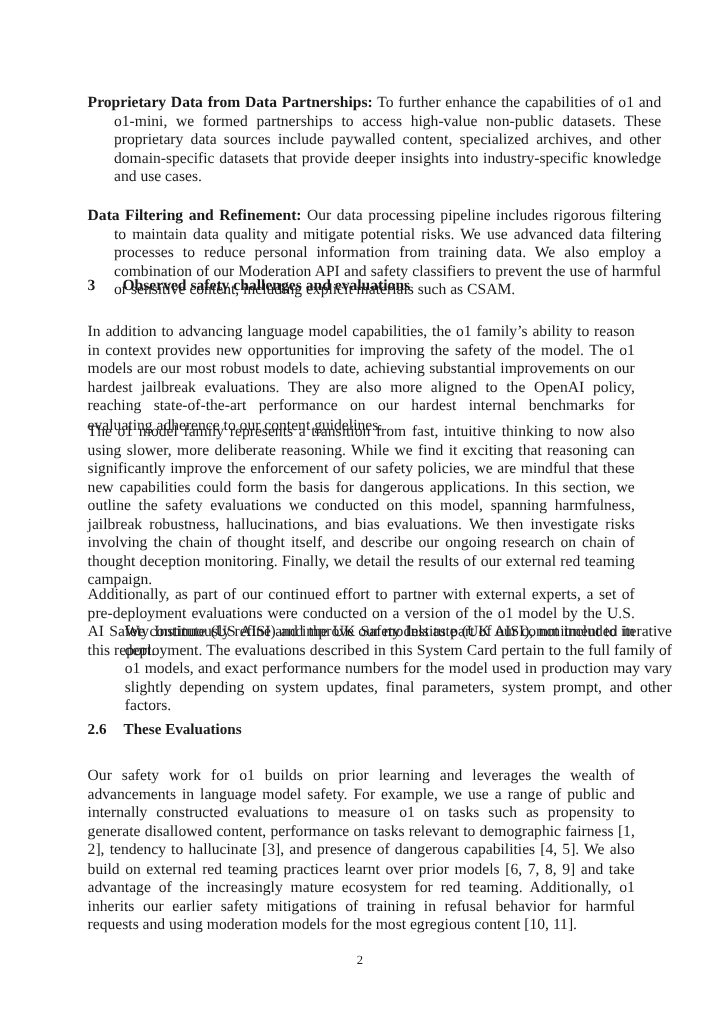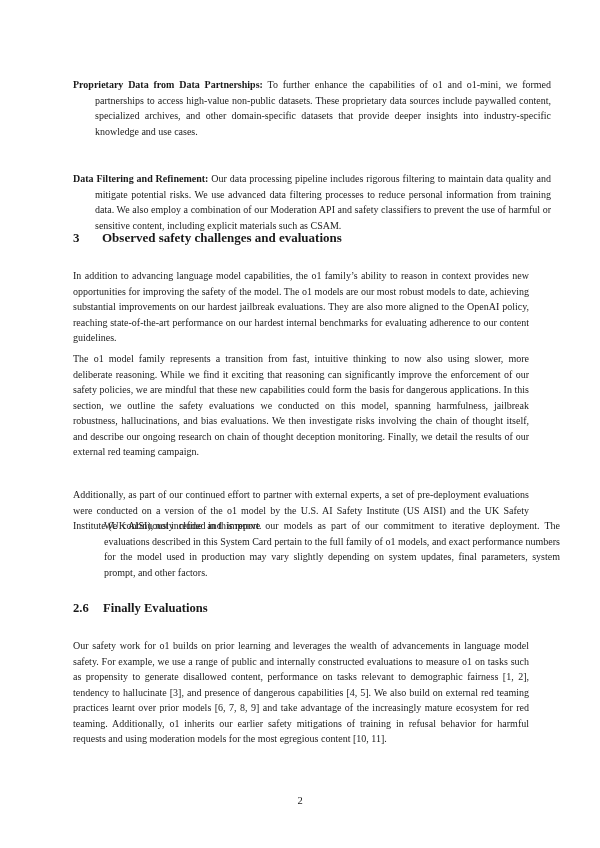--- a/index.html
+++ b/index.html
@@ -6,7 +6,7 @@
   body { width:600px; height:848px; position:relative; overflow:hidden;
          font-family:"DejaVu Serif", "Liberation Serif", serif; color:#1a1a1a; }
   .page { position:absolute; left:0; top:0; width:600px; height:848px; }
-  .para { position:absolute; left:73px; width:456px; font-size:10px; line-height:15.55px;
+  .para { position:absolute; left:73px; width:456px; font-size:13px; line-height:15.55px;
           text-align:justify; font-family:"Liberation Serif", serif; }
   .hang { padding-left:22px; text-indent:-22px; }
   .b { font-weight:bold; }

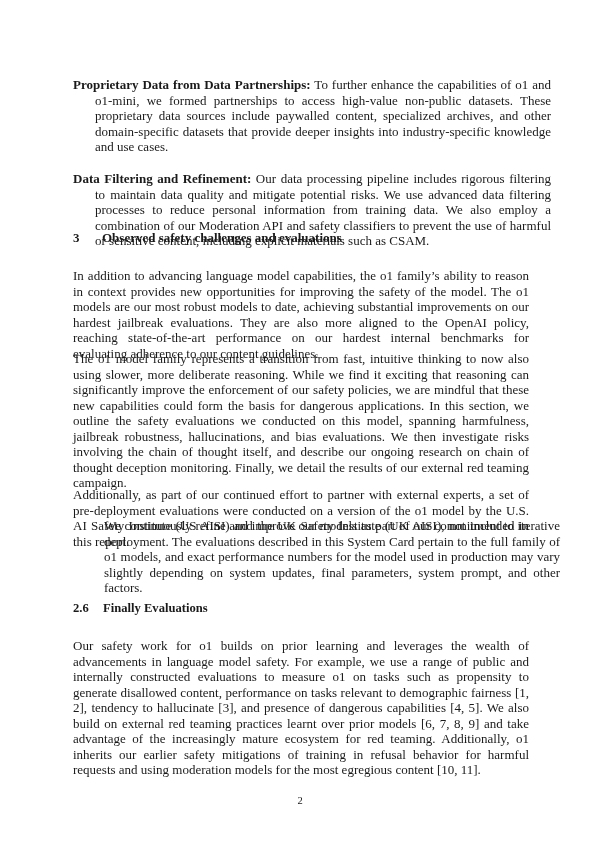--- a/index.html
+++ b/index.html
@@ -44,7 +44,7 @@
   <div class="para" style="top:518px;margin-left:31px;">We continuously refine and improve our models as part of our commitment to iterative deployment. The evaluations described in this System Card pertain to the full family of o1 models, and exact performance numbers for the model used in production may vary slightly depending on system updates, final parameters, system prompt, and other factors.</div>
 
   <div class="h2">
-    <span class="num">2.6</span><span>Finally Evaluations</span>
+    <span class="num">2.6</span><span>These Evaluations</span>
   </div>
 
   <div class="para" style="top:638px;">Our safety work for o1 builds on prior learning and leverages the wealth of advancements in language model safety. For example, we use a range of public and internally constructed evaluations to measure o1 on tasks such as propensity to generate disallowed content, performance on tasks relevant to demographic fairness [1, 2], tendency to hallucinate [3], and presence of dangerous capabilities [4, 5]. We also build on external red teaming practices learnt over prior models [6, 7, 8, 9] and take advantage of the increasingly mature ecosystem for red teaming. Additionally, o1 inherits our earlier safety mitigations of training in refusal behavior for harmful requests and using moderation models for the most egregious content [10, 11].</div>

